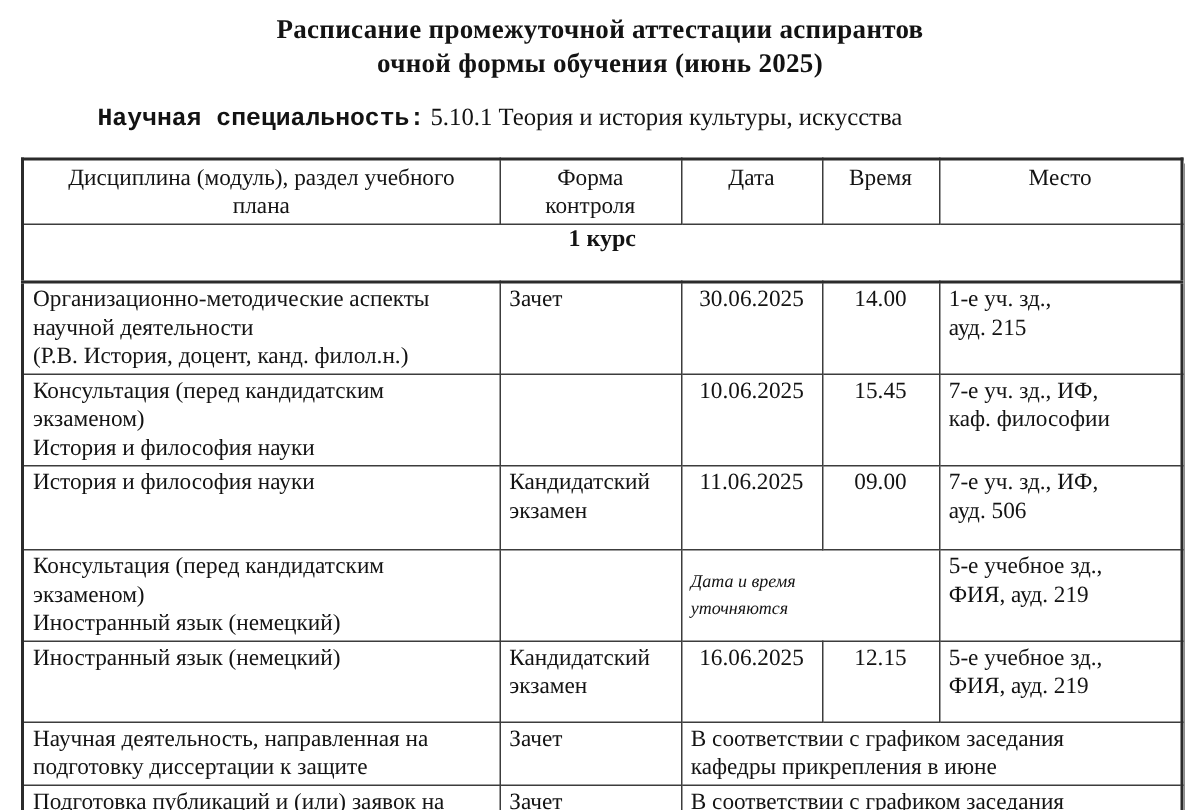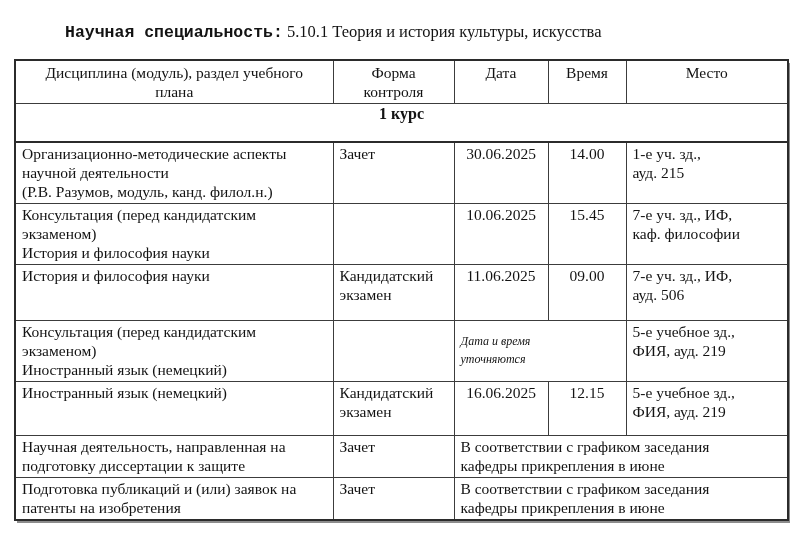--- a/index.html
+++ b/index.html
@@ -44,6 +44,7 @@
 <div>
 
   <div class="title">
+    <div>Расписание промежуточной аттестации аспирантов</div>
   </div>
 
   <div class="subtitle">

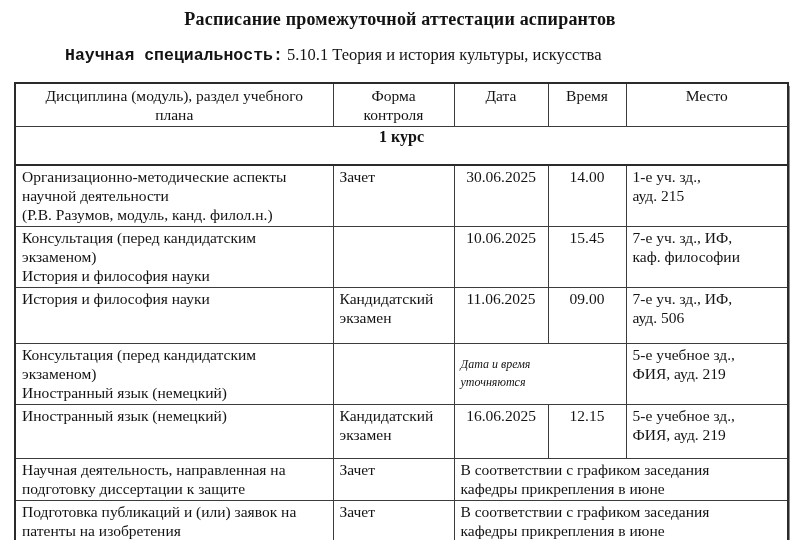--- a/index.html
+++ b/index.html
@@ -45,6 +45,7 @@
 
   <div class="title">
     <div>Расписание промежуточной аттестации аспирантов</div>
+    <div>очной формы обучения (июнь 2025)</div>
   </div>
 
   <div class="subtitle">

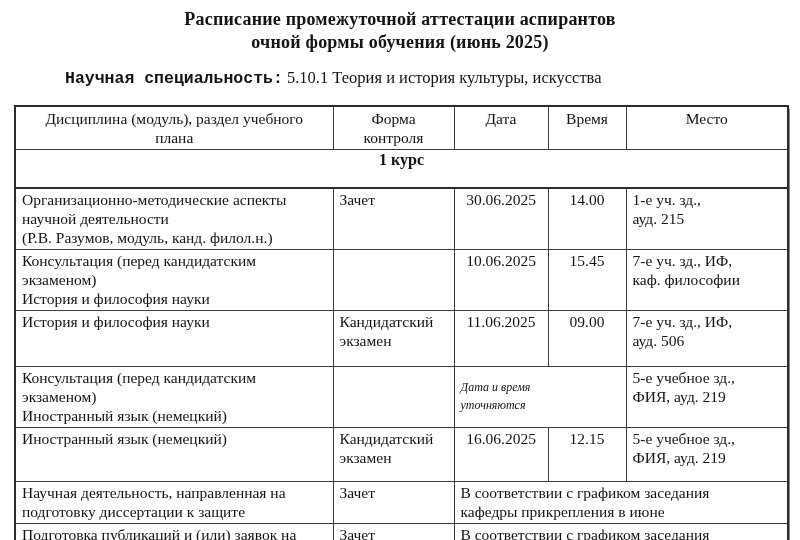--- a/index.html
+++ b/index.html
@@ -82,7 +82,7 @@
     <tr style="height:60px">
       <td>
         <div>Организационно-методические аспекты научной деятельности</div>
-        <div>(Р.В. Разумов, модуль, канд. филол.н.)</div>
+        <div>(Р.В. История, доцент, канд. филол.н.)</div>
       </td>
       <td>Зачет</td>
       <td class="c">30.06.2025</td>

